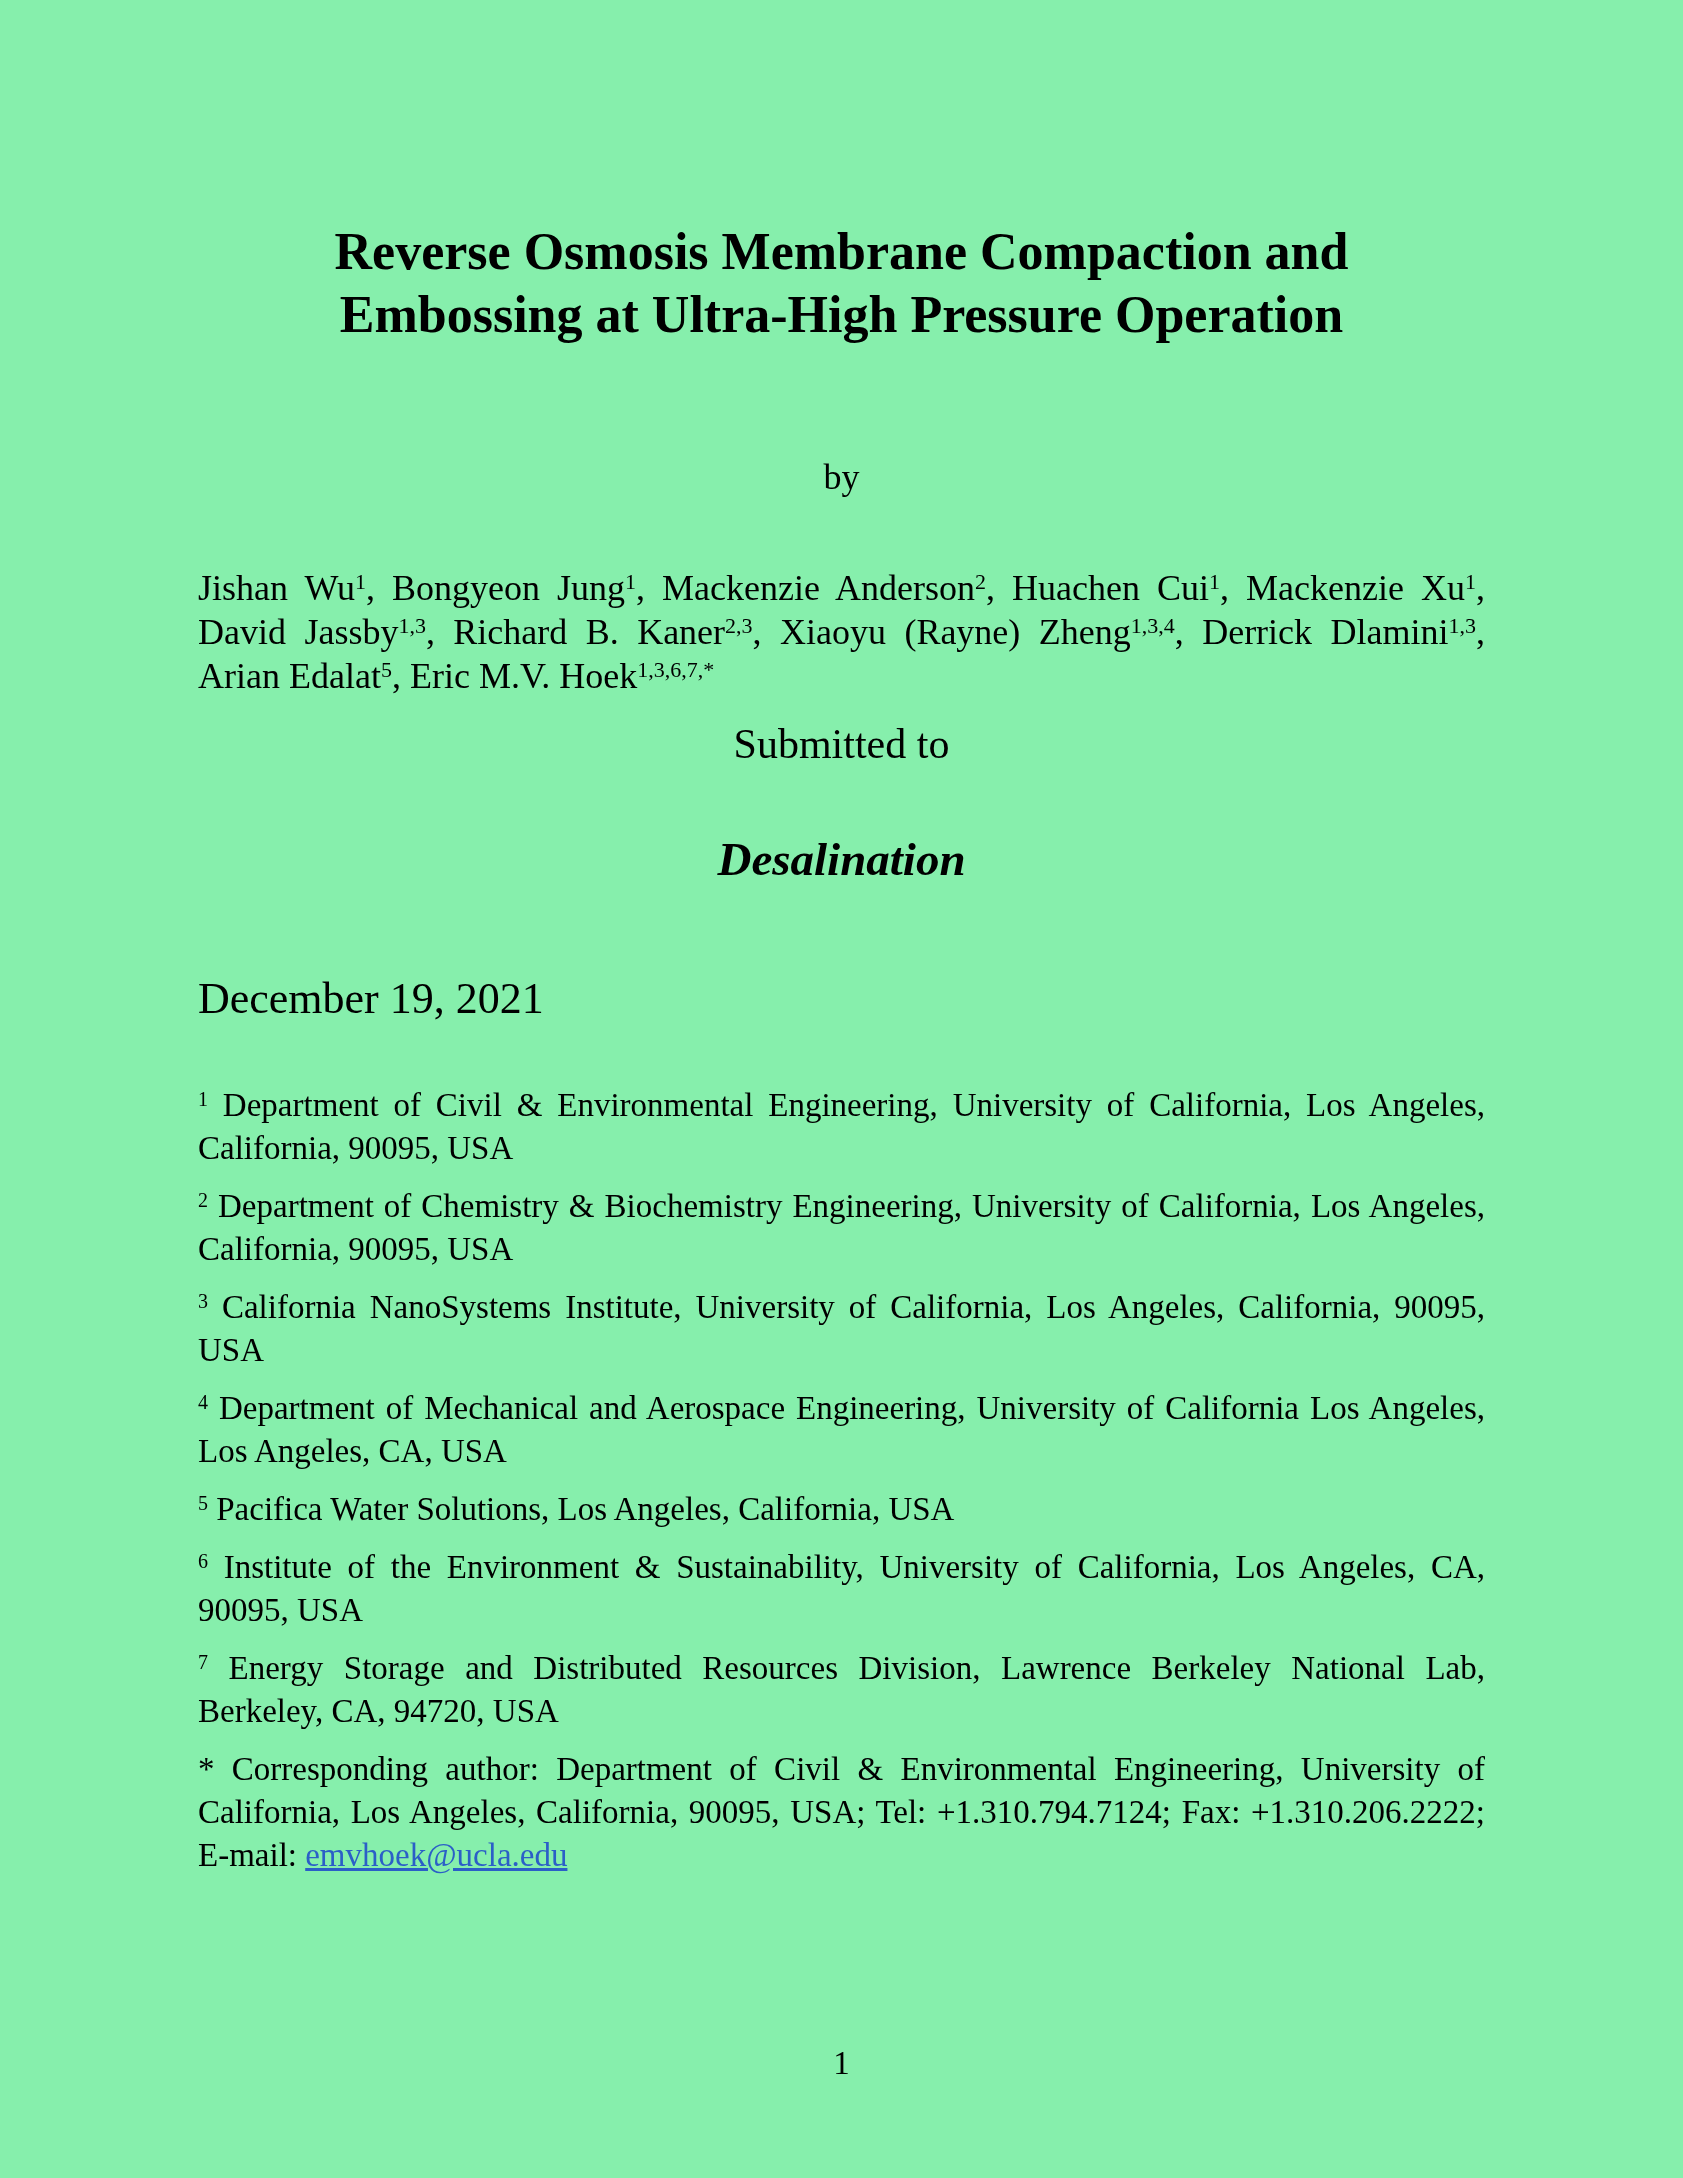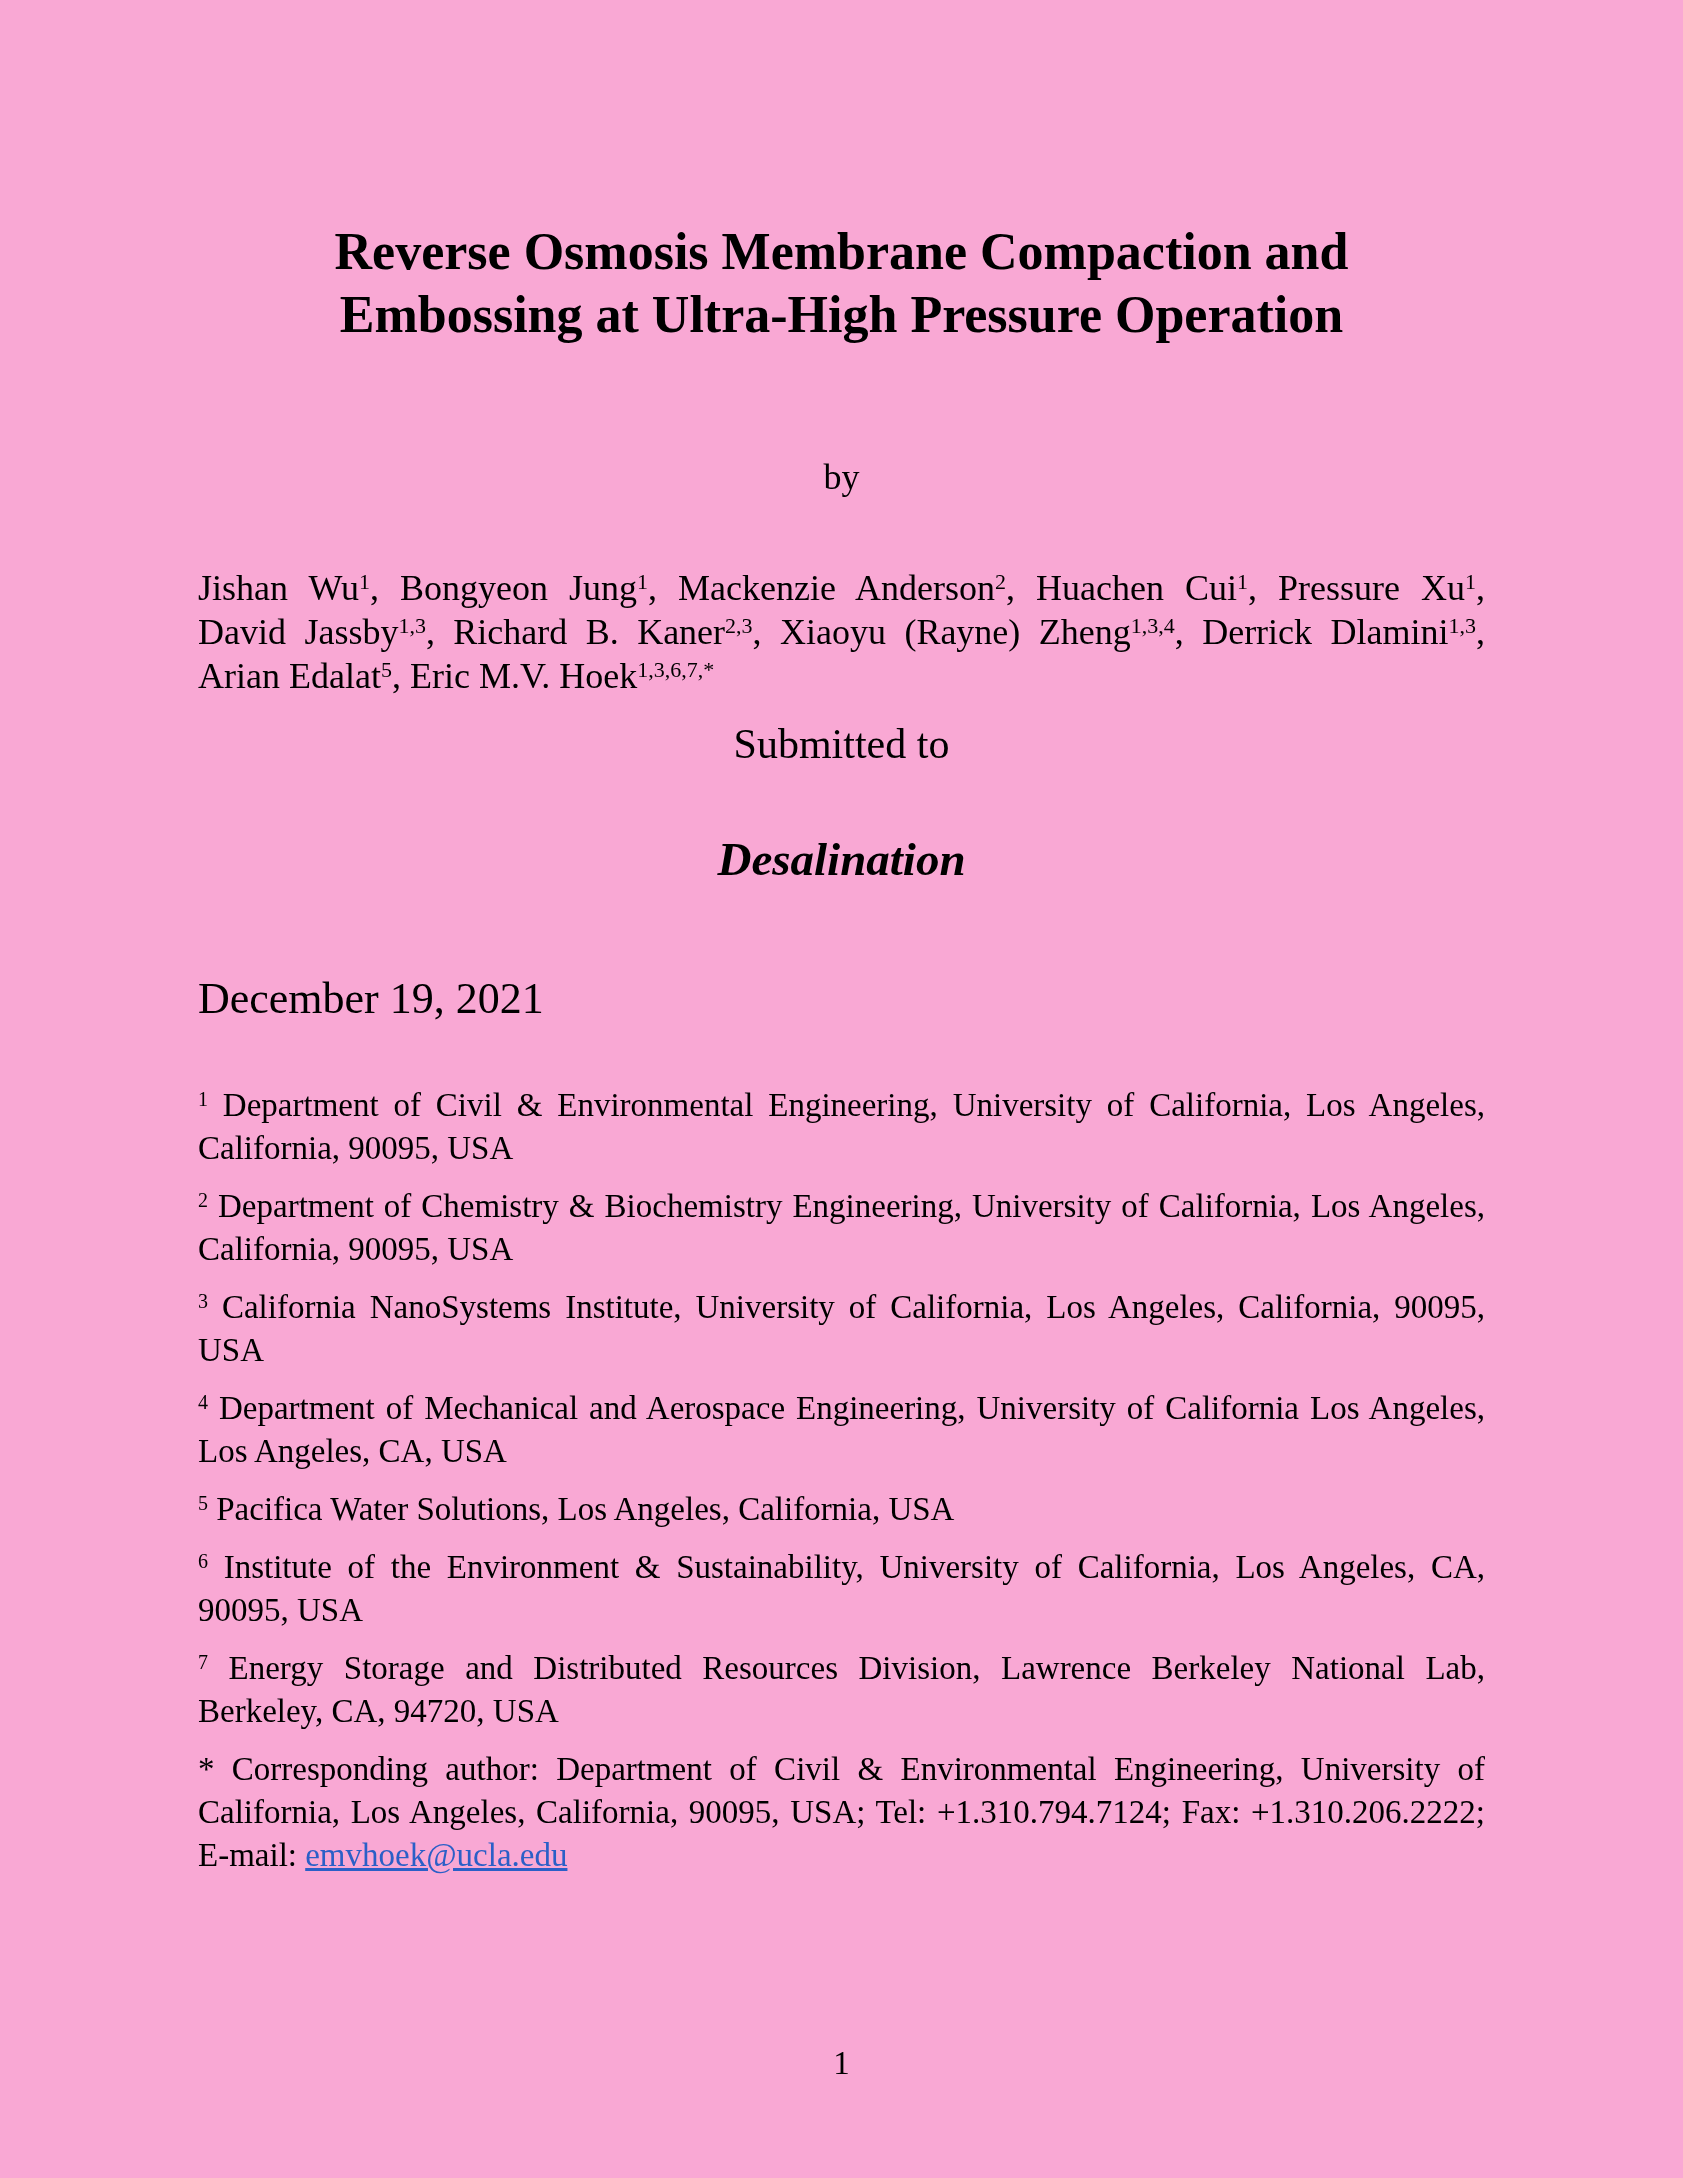--- a/index.html
+++ b/index.html
@@ -8,7 +8,7 @@
     position: relative;
     width: 1683px;
     height: 2178px;
-    background: #f9a8d4;
+    background: #86efac;
     color: #000000;
     font-family: "Liberation Serif", "DejaVu Serif", serif;
     overflow: hidden;

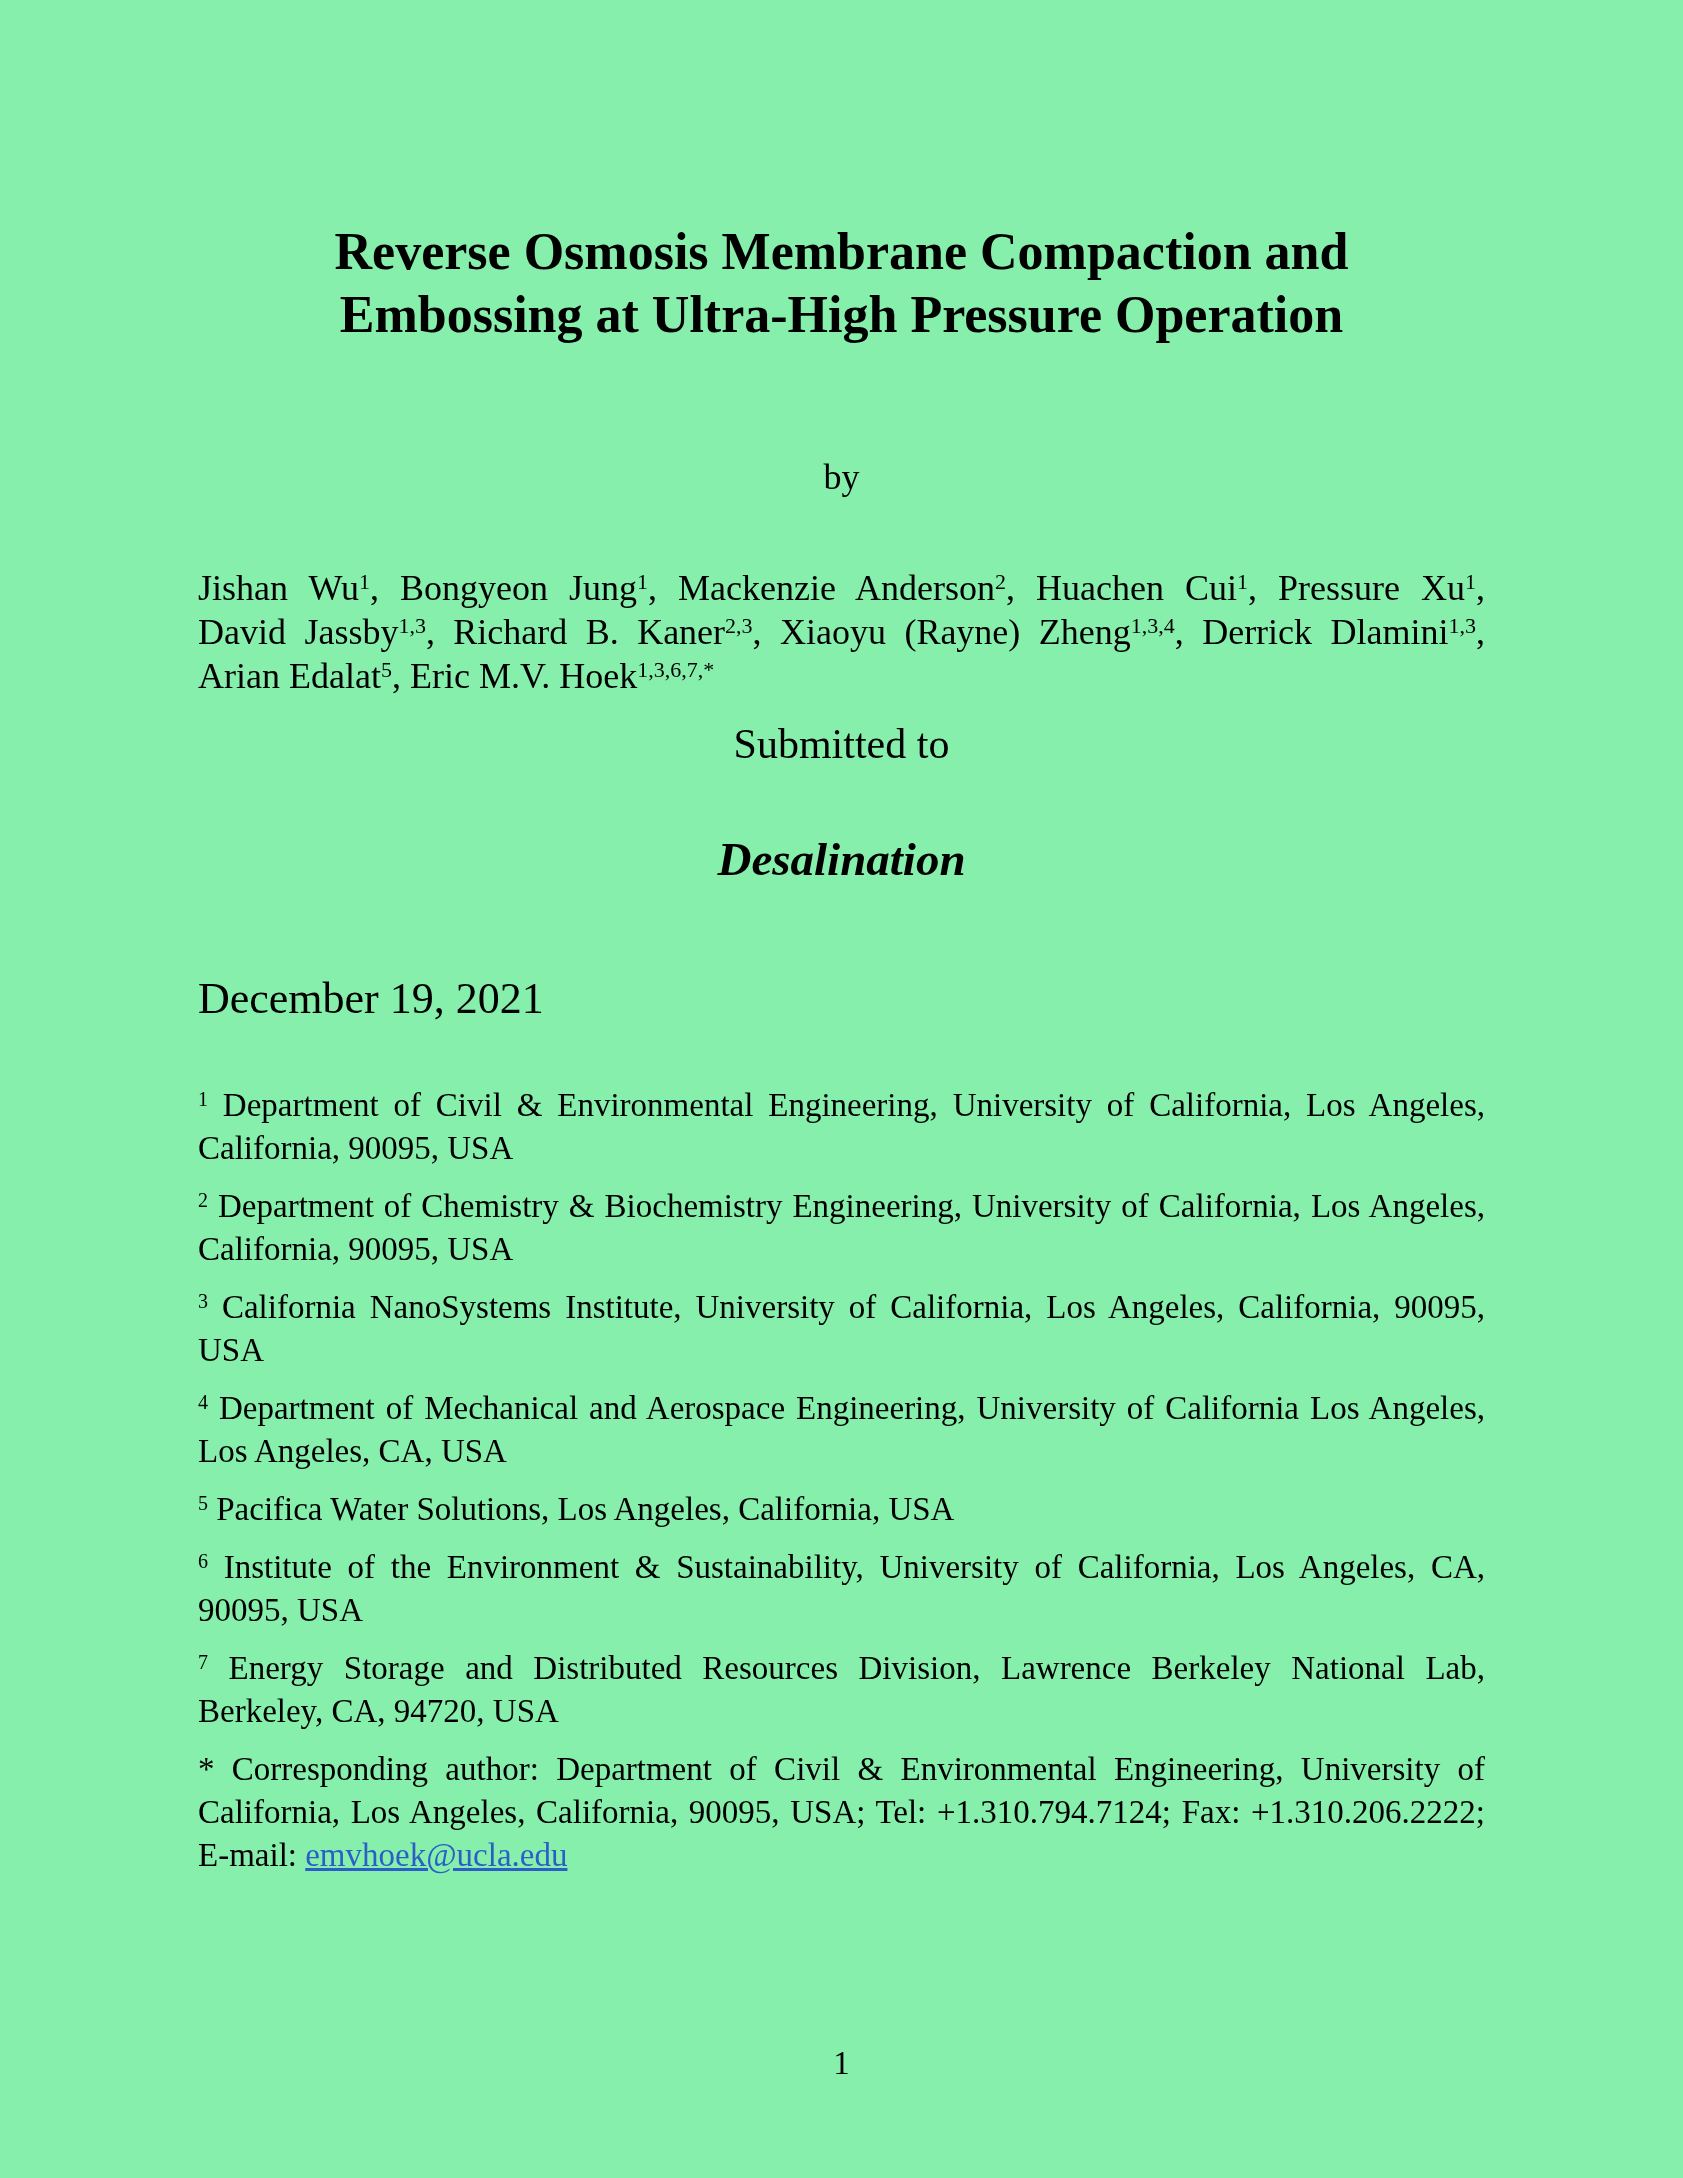--- a/index.html
+++ b/index.html
@@ -108,7 +108,7 @@
     <div class="byline">by</div>
 
     <div class="authors" id="authors">
-        <div class="author-line stretch"><span>Jishan Wu</span><sup>1</sup>, <span>Bongyeon Jung</span><sup>1</sup>, <span>Mackenzie Anderson</span><sup>2</sup>, <span>Huachen Cui</span><sup>1</sup>, <span>Pressure Xu</span><sup>1</sup>, </div>
+        <div class="author-line stretch"><span>Jishan Wu</span><sup>1</sup>, <span>Bongyeon Jung</span><sup>1</sup>, <span>Mackenzie Anderson</span><sup>2</sup>, <span>Huachen Cui</span><sup>1</sup>, <span>Mackenzie Xu</span><sup>1</sup>, </div>
         <div class="author-line stretch"><span>David Jassby</span><sup>1,3</sup>, <span>Richard B. Kaner</span><sup>2,3</sup>, <span>Xiaoyu (Rayne) Zheng</span><sup>1,3,4</sup>, <span>Derrick Dlamini</span><sup>1,3</sup>, </div>
         <div class="author-line"><span>Arian Edalat</span><sup>5</sup>, <span>Eric M.V. Hoek</span><sup>1,3,6,7,*</sup></div>
       </div>

